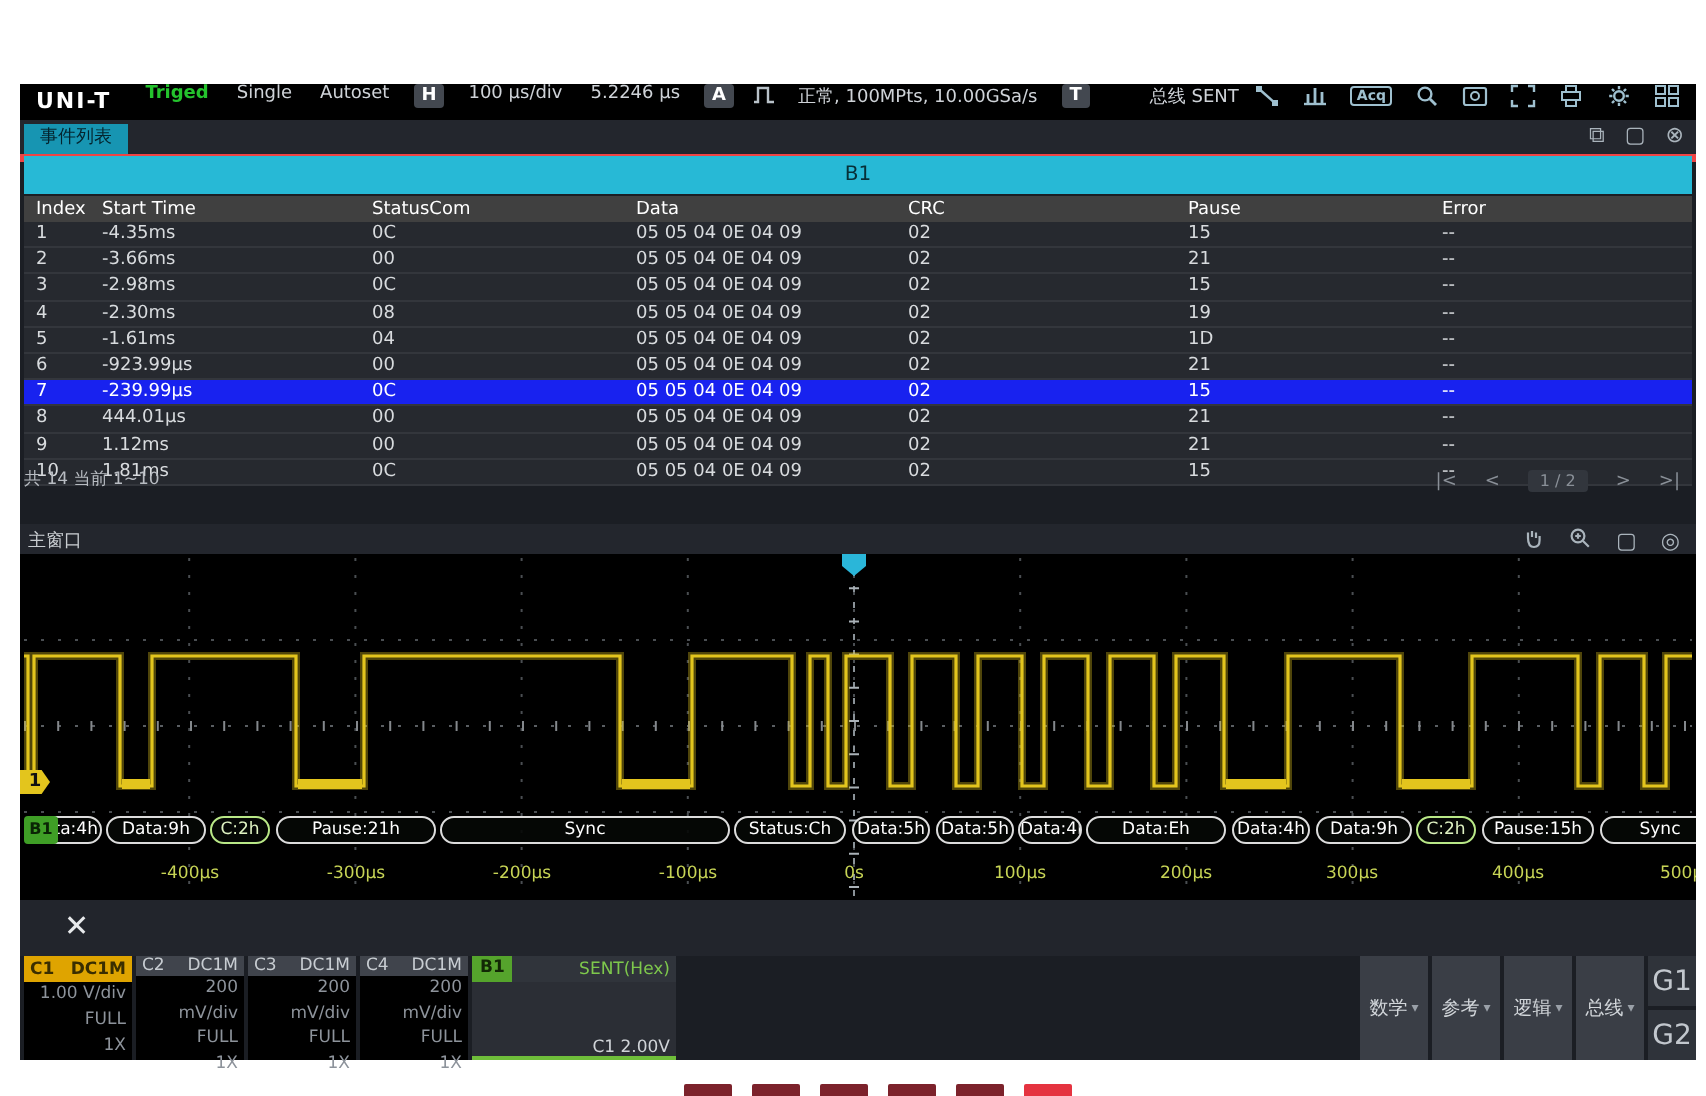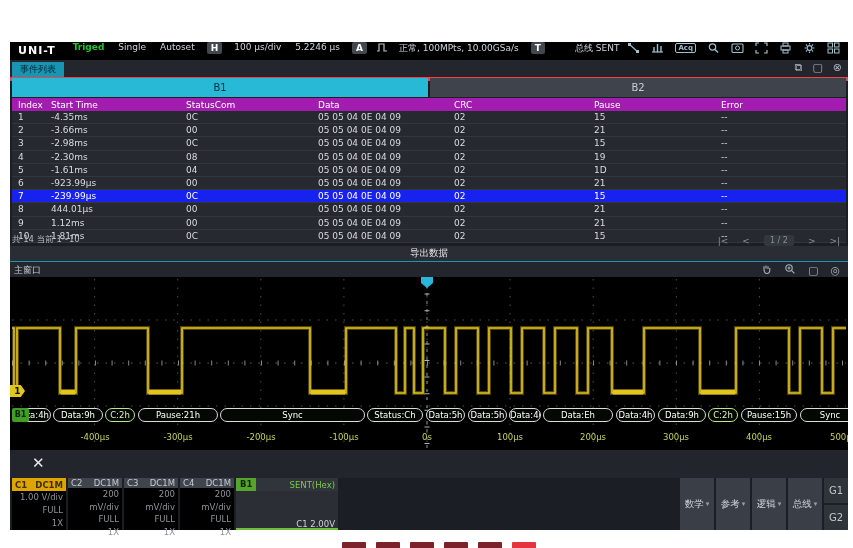--- a/index.html
+++ b/index.html
@@ -183,7 +183,6 @@
 
     <div class="busrow">
       <div class="bus1">B1</div>
-      <div class="bus2">B2</div>
     </div>
 
     <div class="theader">

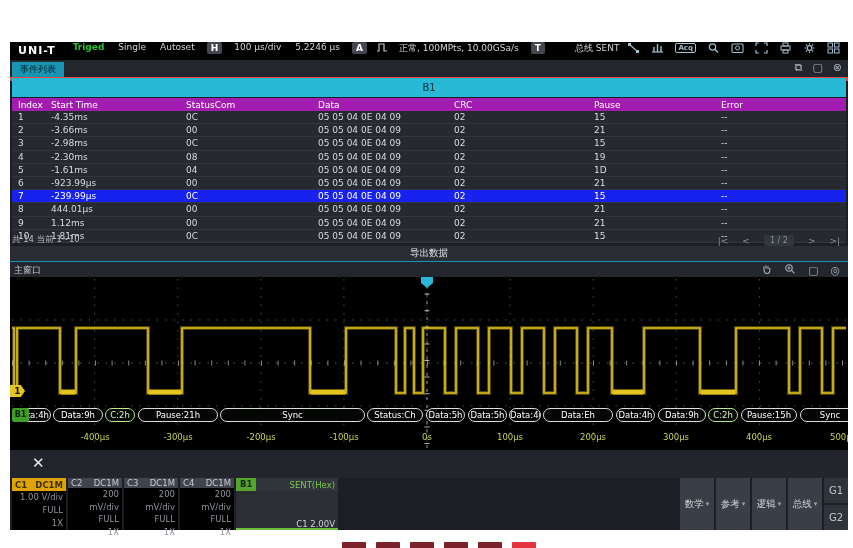--- a/index.html
+++ b/index.html
@@ -28,7 +28,7 @@
   .busrow{position:absolute;left:2px;top:36px;width:834px;height:19px;display:flex;gap:2px;}
   .bus1{flex:1;background:#27b9d6;color:#073038;font-size:10px;display:flex;align-items:center;justify-content:center;}
   .bus2{flex:1;background:#3f444c;color:#c9ced4;font-size:10px;display:flex;align-items:center;justify-content:center;}
-  .theader{position:absolute;left:2px;top:56px;width:834px;height:13px;background:#a21caf;color:#ffffff;
+  .theader{position:absolute;left:2px;top:56px;width:834px;height:13px;background:#404040;color:#ffffff;
            display:grid;grid-template-columns:33px 135px 132px 136px 140px 127px 1fr;font-size:9px;align-items:center;}
   .theader div{padding-left:6px;overflow:hidden;white-space:nowrap;}
   .tbody{position:absolute;left:2px;top:69px;width:834px;}

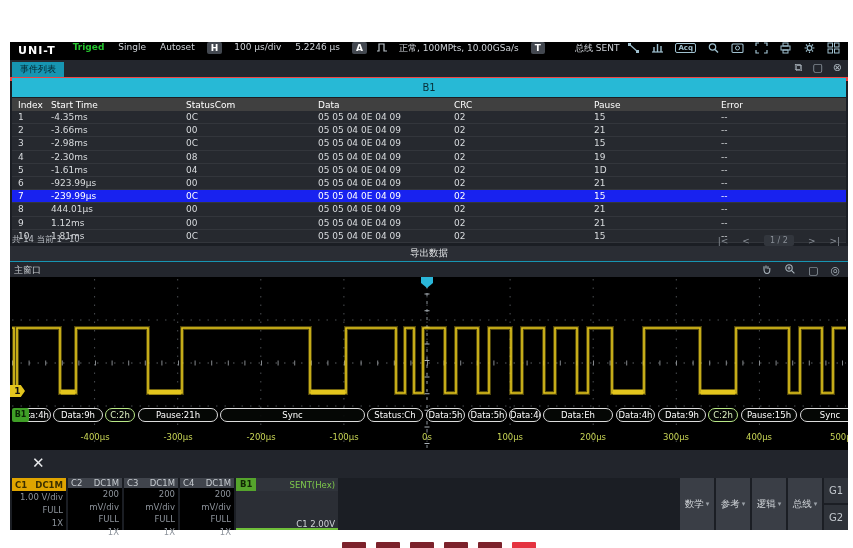--- a/index.html
+++ b/index.html
@@ -298,7 +298,6 @@
       </div>
     </div>
 
-    <div class="exportbar">导出数据</div>
 
     <div class="waveheader">
       <span class="wlabel">主窗口</span>

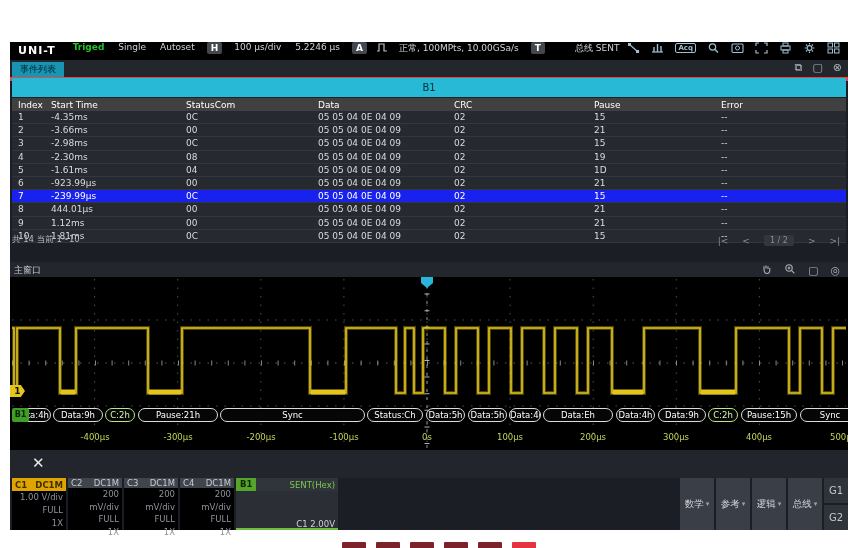--- a/index.html
+++ b/index.html
@@ -86,7 +86,7 @@
         justify-content:center;gap:2px;}
   .mbtn .ar{font-size:7px;color:#9aa0a8;}
   .gcol{width:24px;display:flex;flex-direction:column;gap:2px;}
-  .gbtn{flex:1;background:#2f333a;color:#c2c7cd;font-size:10px;display:flex;align-items:center;justify-content:center;}
+  .gbtn{flex:1;background:#2f333a;color:#c2c7cd;font-size:14px;display:flex;align-items:center;justify-content:center;}
 </style>
 </head>
 <body>

